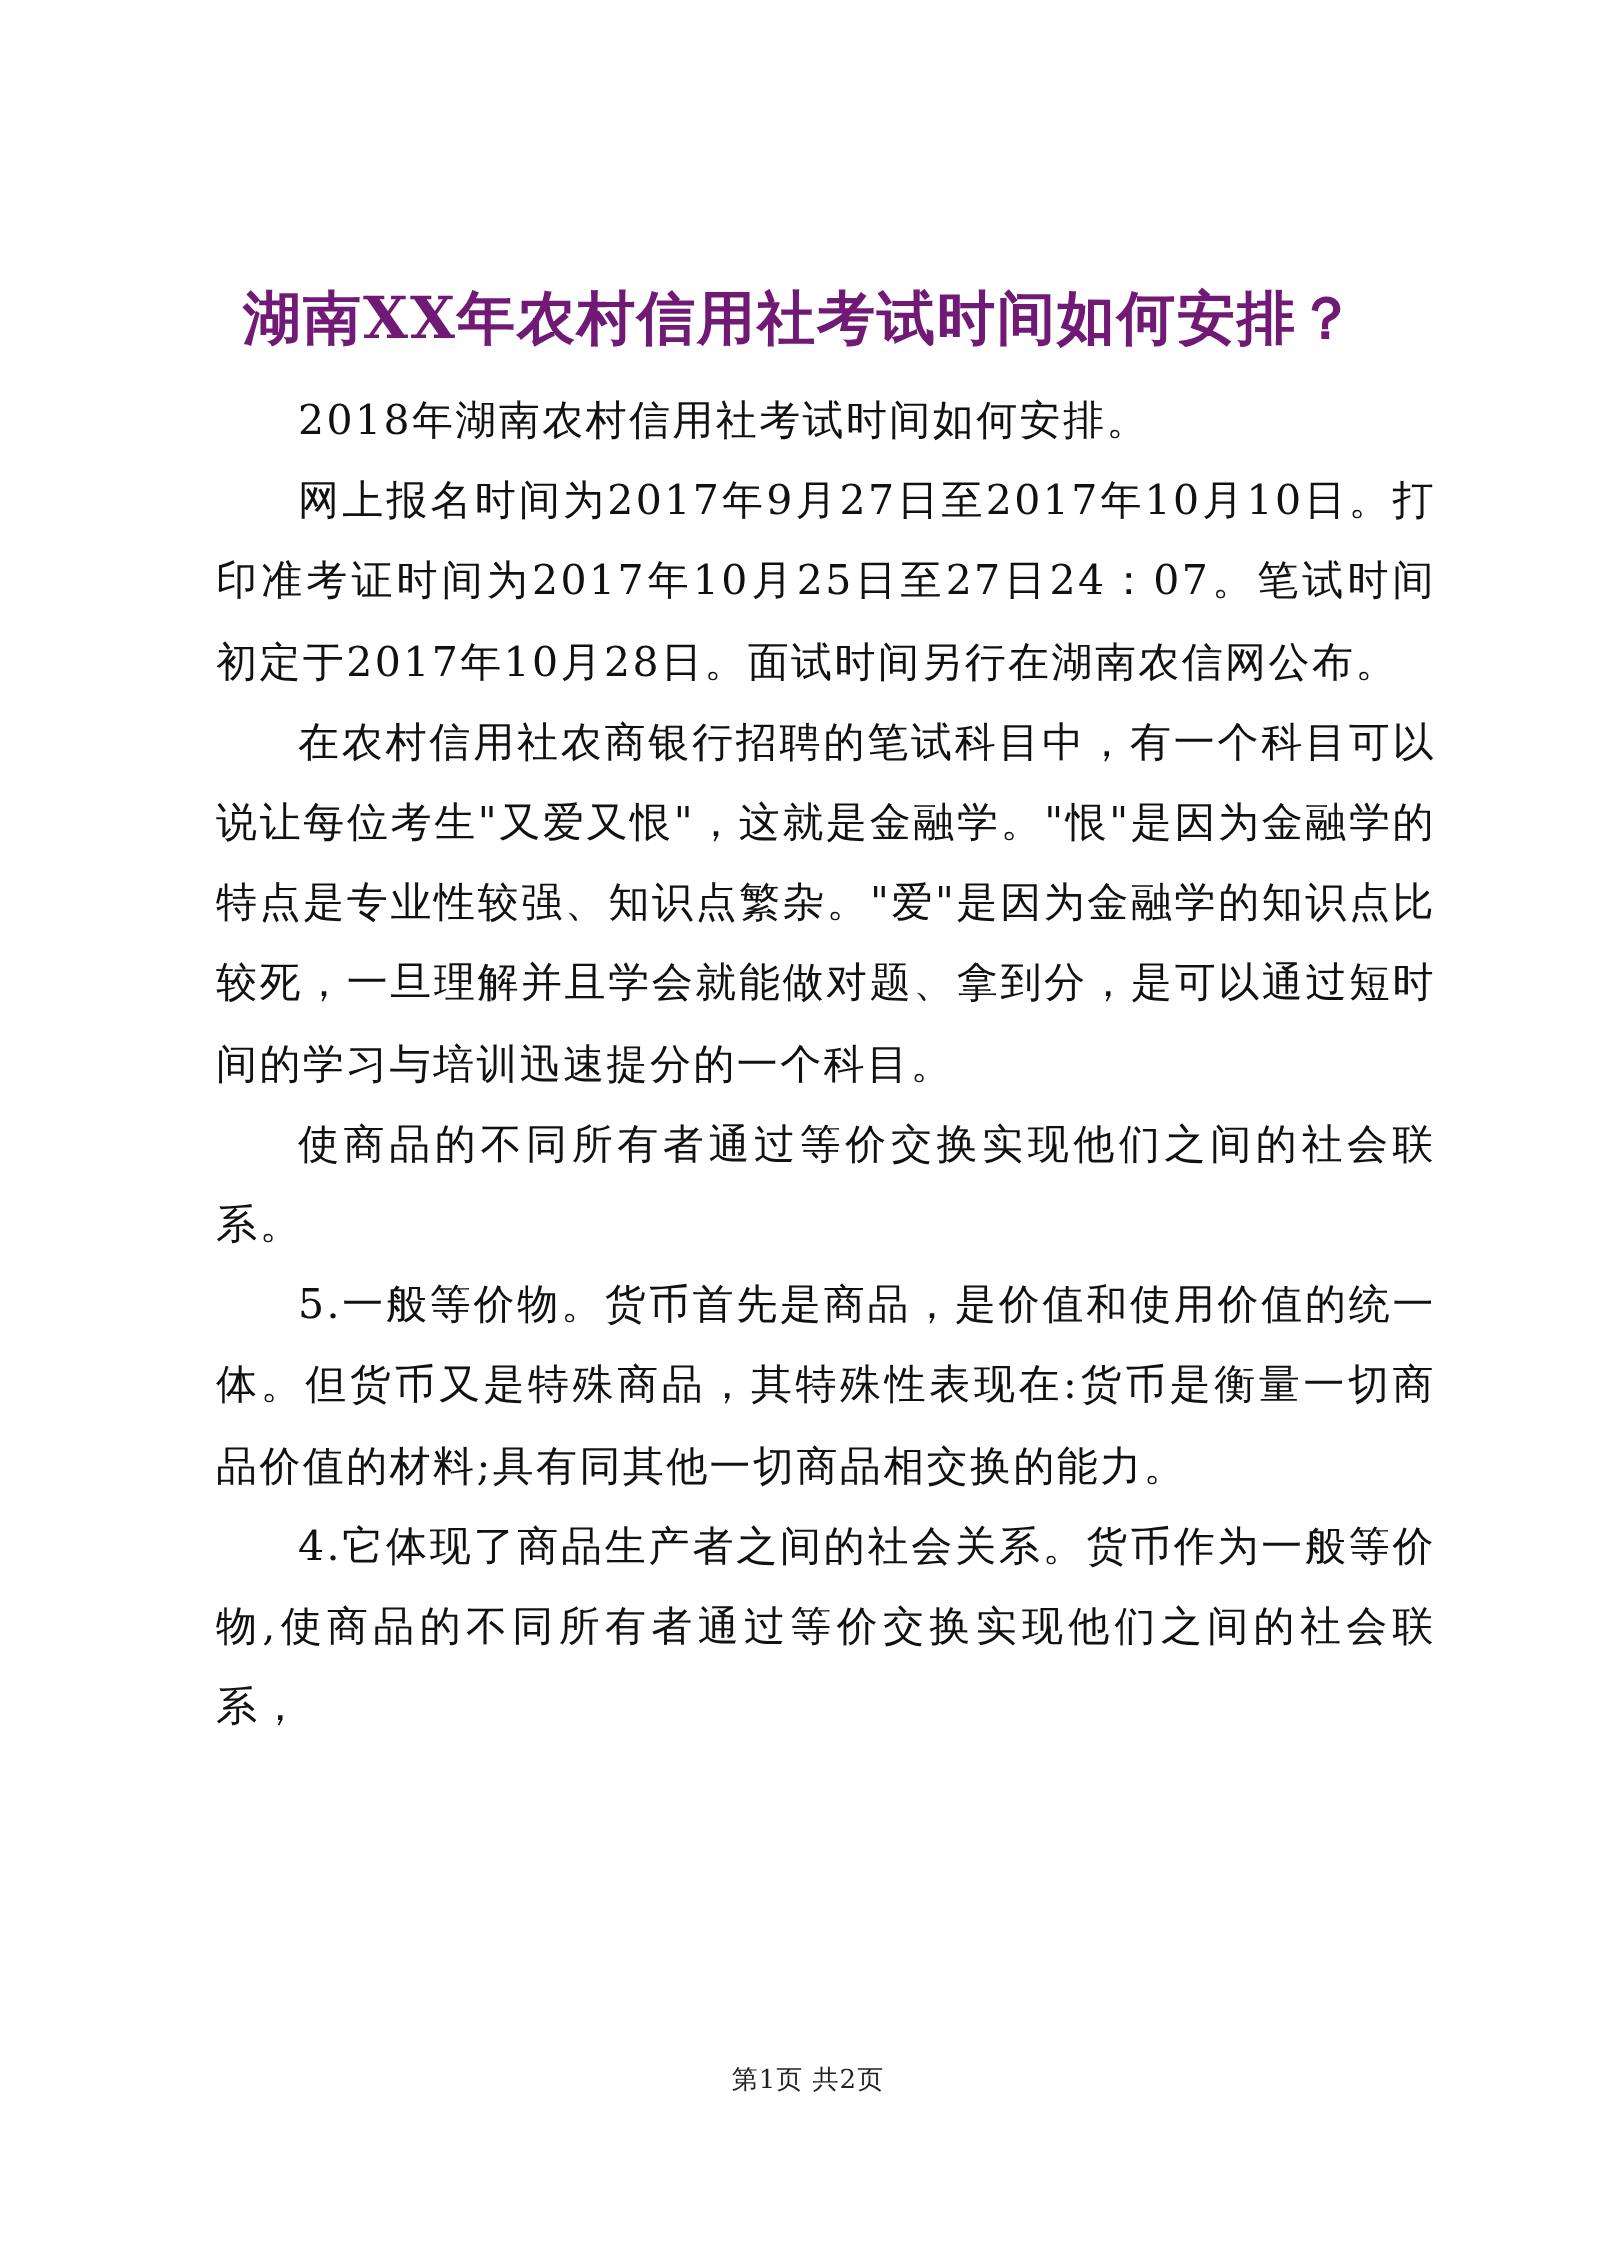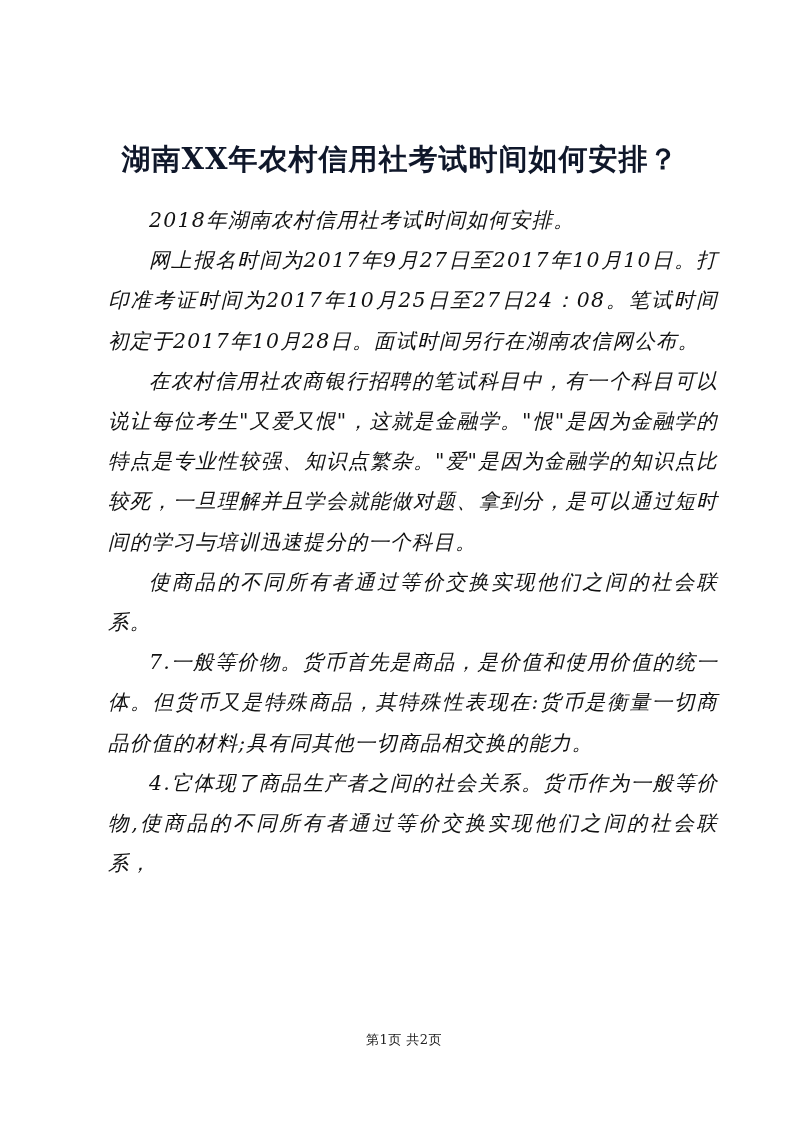--- a/index.html
+++ b/index.html
@@ -6,7 +6,7 @@
   body { width: 800px; height: 1131px; position: relative; overflow: hidden;
          font-family: "DejaVu Serif", "Liberation Serif", serif; color: #111; }
   .title { position: absolute; top: 140px; left: 0; width: 800px; text-align: center;
-           font-size: 29px; font-weight: bold; letter-spacing: 1px; color: #0f172a; }
+           font-size: 29px; font-weight: bold; letter-spacing: 1px; color: #701a75; }
   .body { position: absolute; top: 200px; left: 108px; width: 610px; font-style: italic; }
   .p { font-size: 20.5px; line-height: 40.2px; margin: 0; text-align: justify;
        text-align-last: left; letter-spacing: 1.2px; }

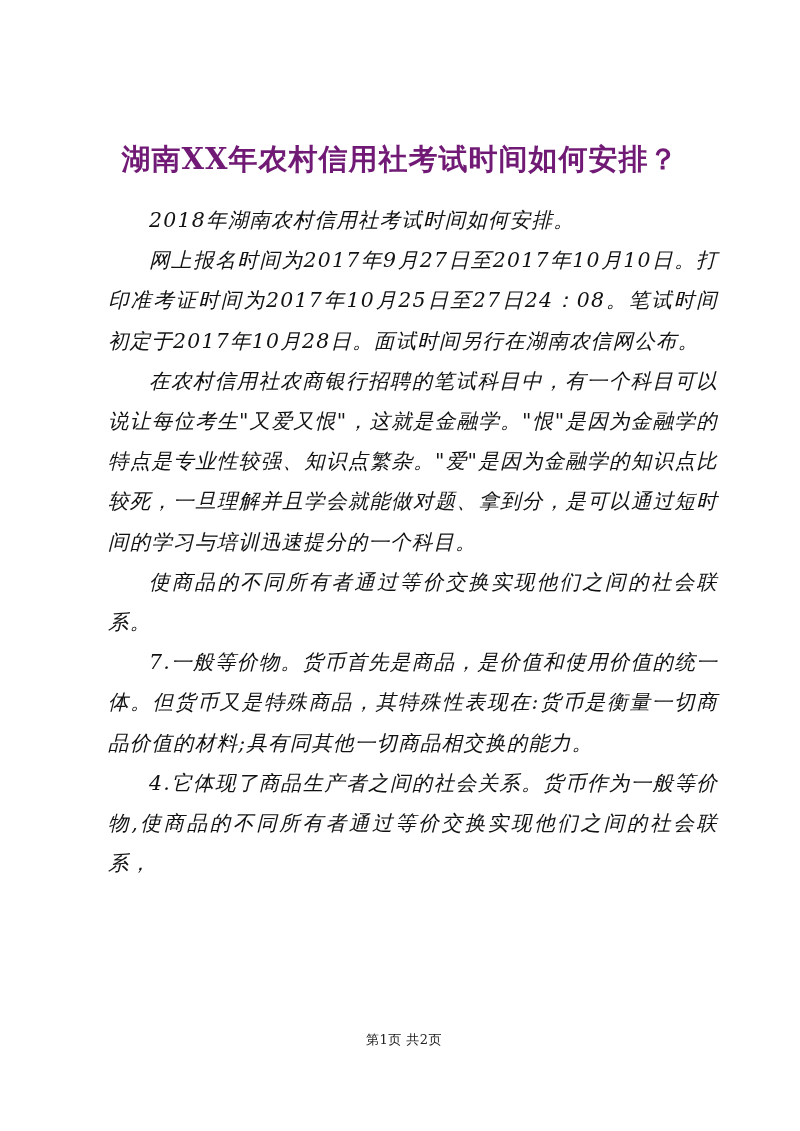--- a/index.html
+++ b/index.html
@@ -7,7 +7,7 @@
          font-family: "DejaVu Serif", "Liberation Serif", serif; color: #111; }
   .title { position: absolute; top: 140px; left: 0; width: 800px; text-align: center;
            font-size: 29px; font-weight: bold; letter-spacing: 1px; color: #701a75; }
-  .body { position: absolute; top: 200px; left: 108px; width: 610px; font-style: italic; }
+  .body { position: absolute; top: 190px; left: 108px; width: 610px; }
   .p { font-size: 20.5px; line-height: 40.2px; margin: 0; text-align: justify;
        text-align-last: left; letter-spacing: 1.2px; }
   .indent { text-indent: 41px; }

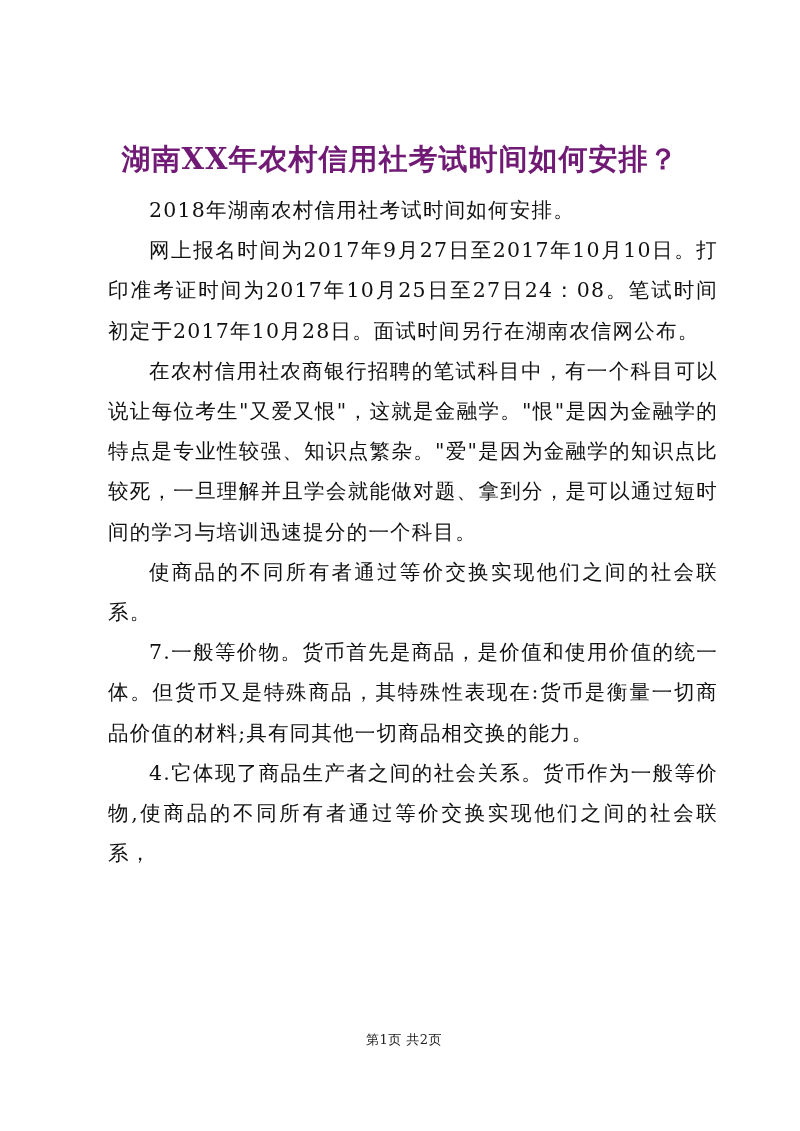--- a/index.html
+++ b/index.html
@@ -21,7 +21,7 @@
 
 <div class="body">
   <p class="p indent">2018年湖南农村信用社考试时间如何安排。</p>
-  <p class="p indent">网上报名时间为2017年9月27日至2017年10月10日。打印准考证时间为2017年10月25日至27日24：08。笔试时间初定于2017年10月28日。面试时间另行在湖南农信网公布。</p>
+  <p class="p indent">网上报名时间为2017年9月27日至2017年10月10日。打印准考证时间为2017年10月25日至27日24：07。笔试时间初定于2017年10月28日。面试时间另行在湖南农信网公布。</p>
   <p class="p indent">在农村信用社农商银行招聘的笔试科目中，有一个科目可以说让每位考生"又爱又恨"，这就是金融学。"恨"是因为金融学的特点是专业性较强、知识点繁杂。"爱"是因为金融学的知识点比较死，一旦理解并且学会就能做对题、拿到分，是可以通过短时间的学习与培训迅速提分的一个科目。</p>
   <p class="p indent">使商品的不同所有者通过等价交换实现他们之间的社会联系。</p>
   <p class="p indent">7.一般等价物。货币首先是商品，是价值和使用价值的统一体。但货币又是特殊商品，其特殊性表现在:货币是衡量一切商品价值的材料;具有同其他一切商品相交换的能力。</p>

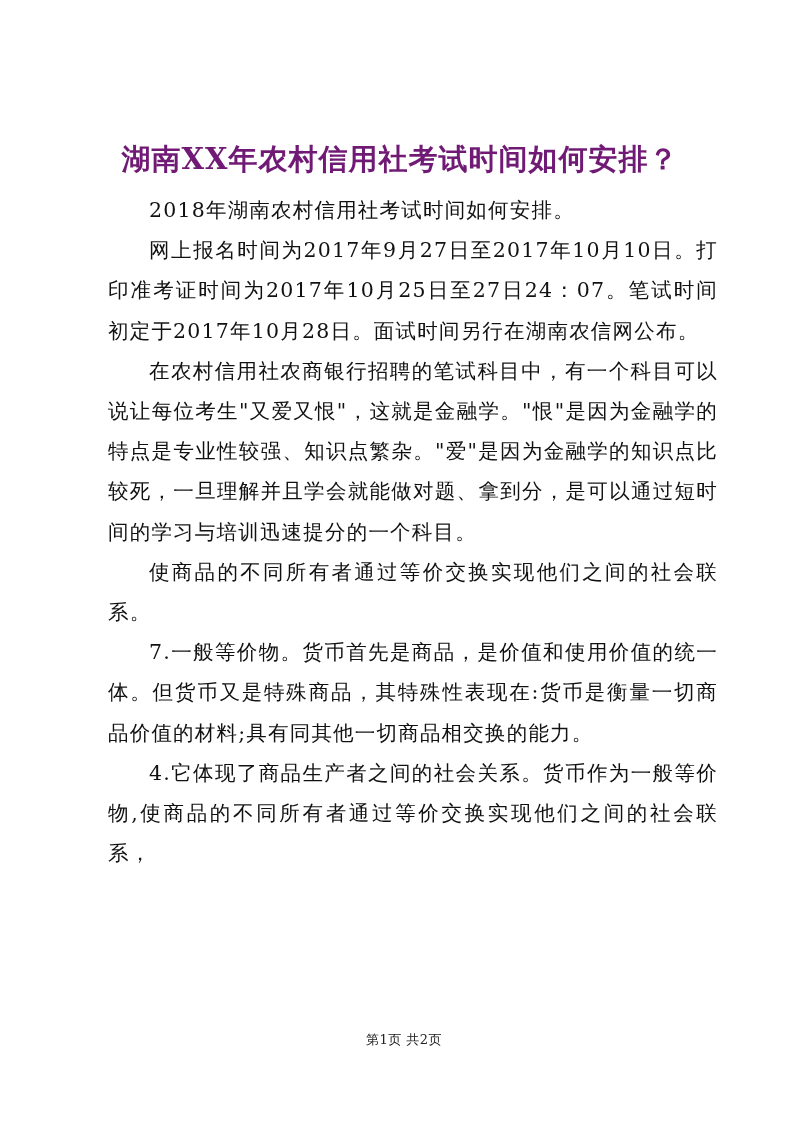--- a/index.html
+++ b/index.html
@@ -24,7 +24,7 @@
   <p class="p indent">网上报名时间为2017年9月27日至2017年10月10日。打印准考证时间为2017年10月25日至27日24：07。笔试时间初定于2017年10月28日。面试时间另行在湖南农信网公布。</p>
   <p class="p indent">在农村信用社农商银行招聘的笔试科目中，有一个科目可以说让每位考生"又爱又恨"，这就是金融学。"恨"是因为金融学的特点是专业性较强、知识点繁杂。"爱"是因为金融学的知识点比较死，一旦理解并且学会就能做对题、拿到分，是可以通过短时间的学习与培训迅速提分的一个科目。</p>
   <p class="p indent">使商品的不同所有者通过等价交换实现他们之间的社会联系。</p>
-  <p class="p indent">7.一般等价物。货币首先是商品，是价值和使用价值的统一体。但货币又是特殊商品，其特殊性表现在:货币是衡量一切商品价值的材料;具有同其他一切商品相交换的能力。</p>
+  <p class="p indent">5.一般等价物。货币首先是商品，是价值和使用价值的统一体。但货币又是特殊商品，其特殊性表现在:货币是衡量一切商品价值的材料;具有同其他一切商品相交换的能力。</p>
   <p class="p indent">4.它体现了商品生产者之间的社会关系。货币作为一般等价物,使商品的不同所有者通过等价交换实现他们之间的社会联系，</p>
 </div>
 

